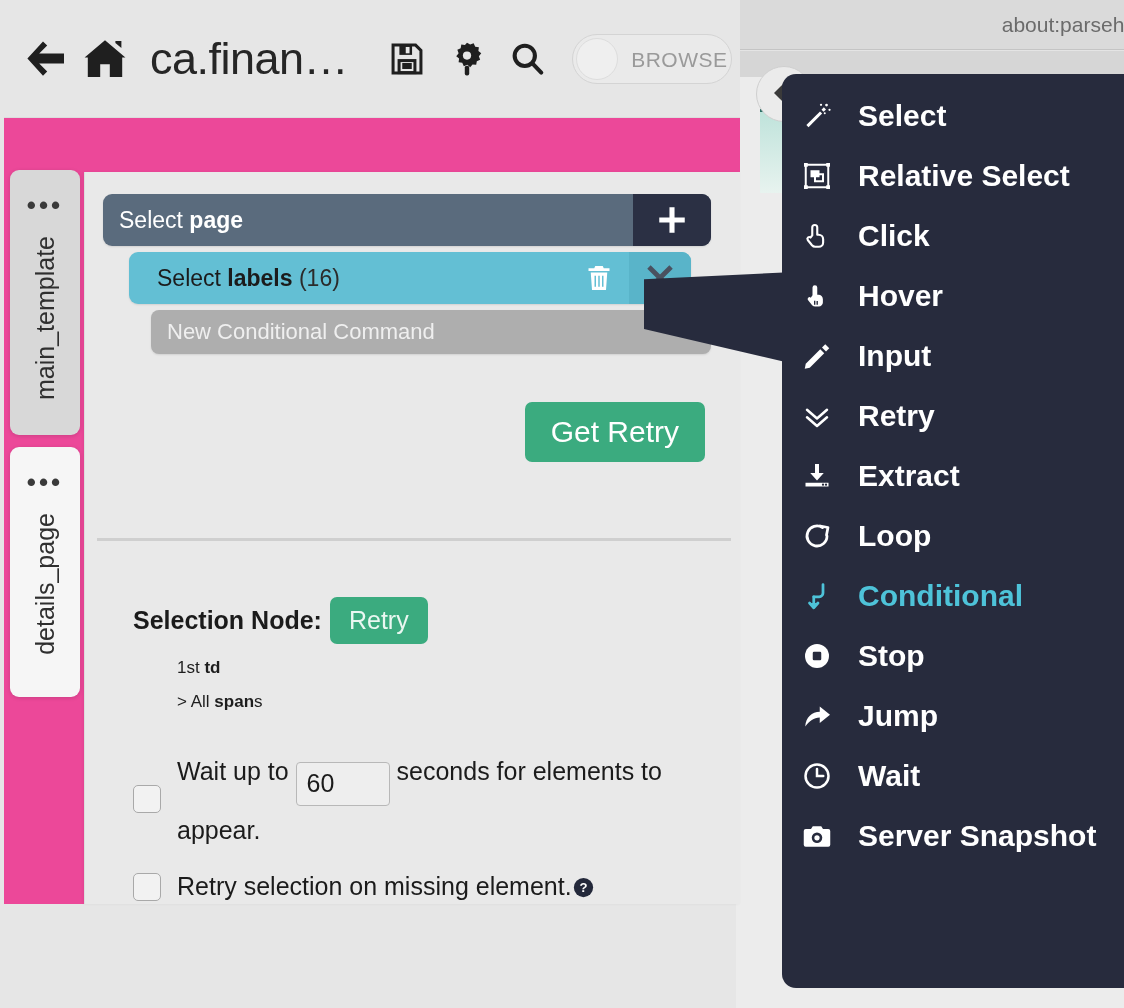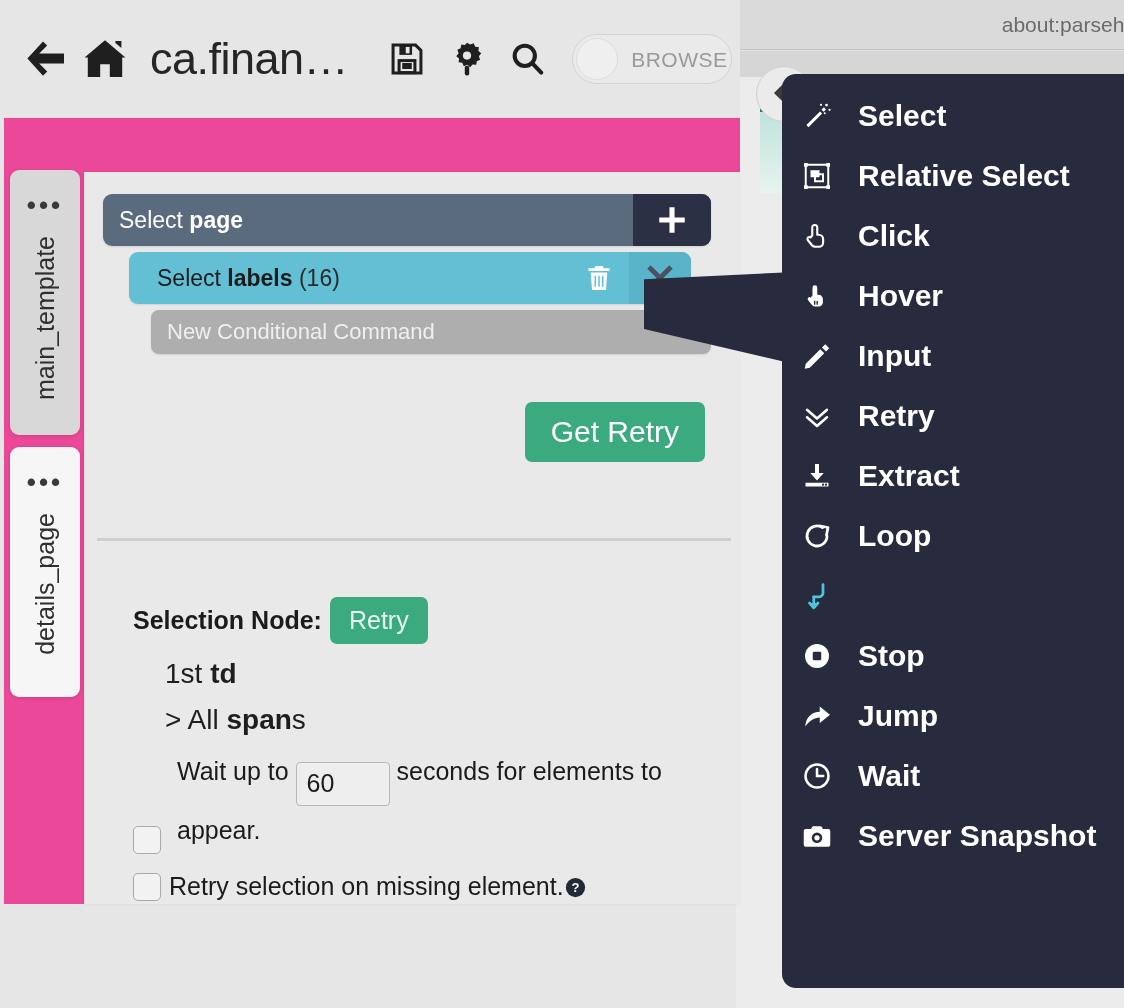--- a/index.html
+++ b/index.html
@@ -604,6 +604,7 @@
             <path d="M6.0 17.6 L9.4 21.4 L12.8 17.6" fill="currentColor"></path>
           </svg>
       </span>
+      <span class="mi-label">Conditional</span>
     </div>
 
     <div class="menu-item">

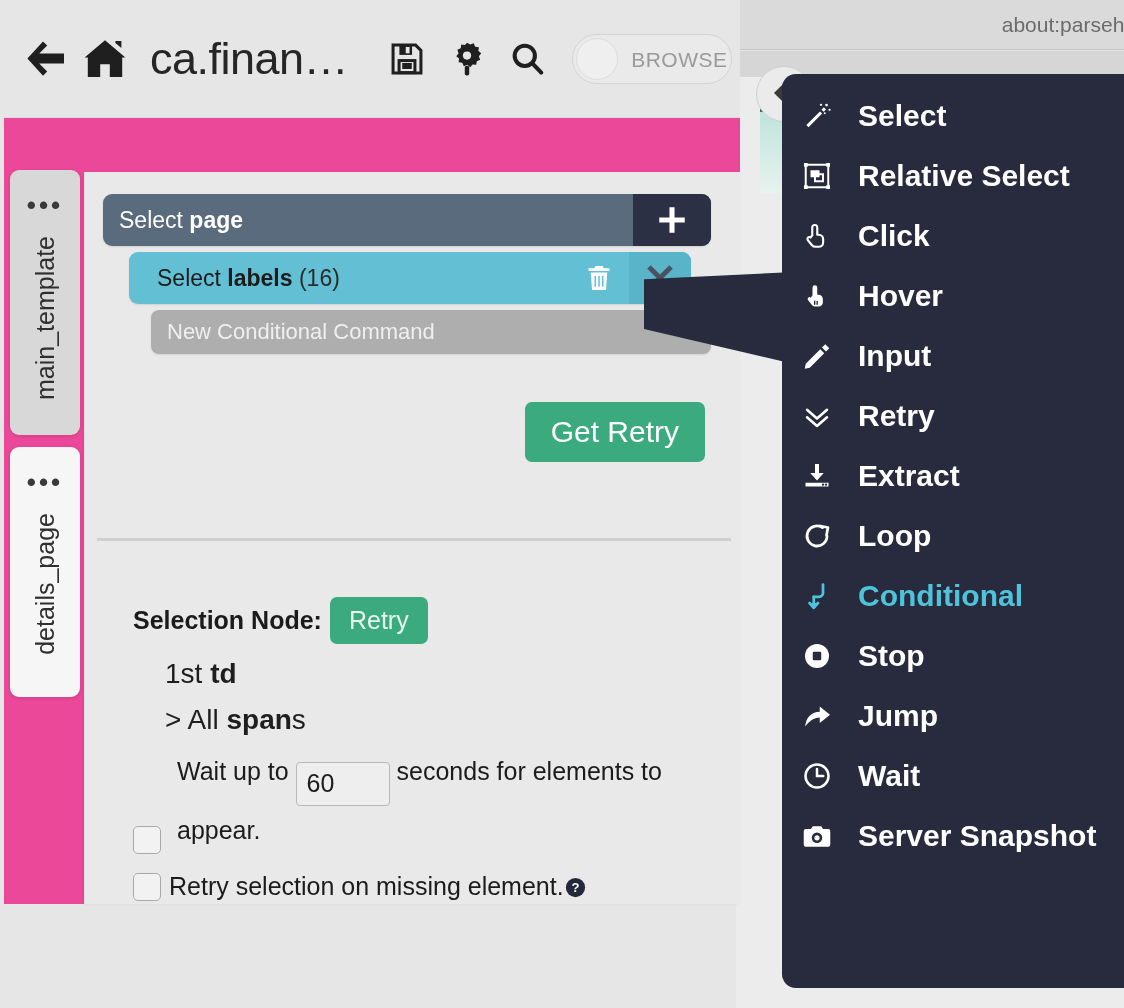--- a/index.html
+++ b/index.html
@@ -242,7 +242,7 @@
     padding: 9px 19px;
     cursor: pointer;
   }
-  .selpath { font-size: 28px; color: #1e1e1e; margin-left: 32px; margin-top: 14px; }
+  .selpath { font-size: 17px; color: #1e1e1e; margin-left: 44px; margin-top: 14px; }
   .selpath b { font-weight: bold; }
 
   

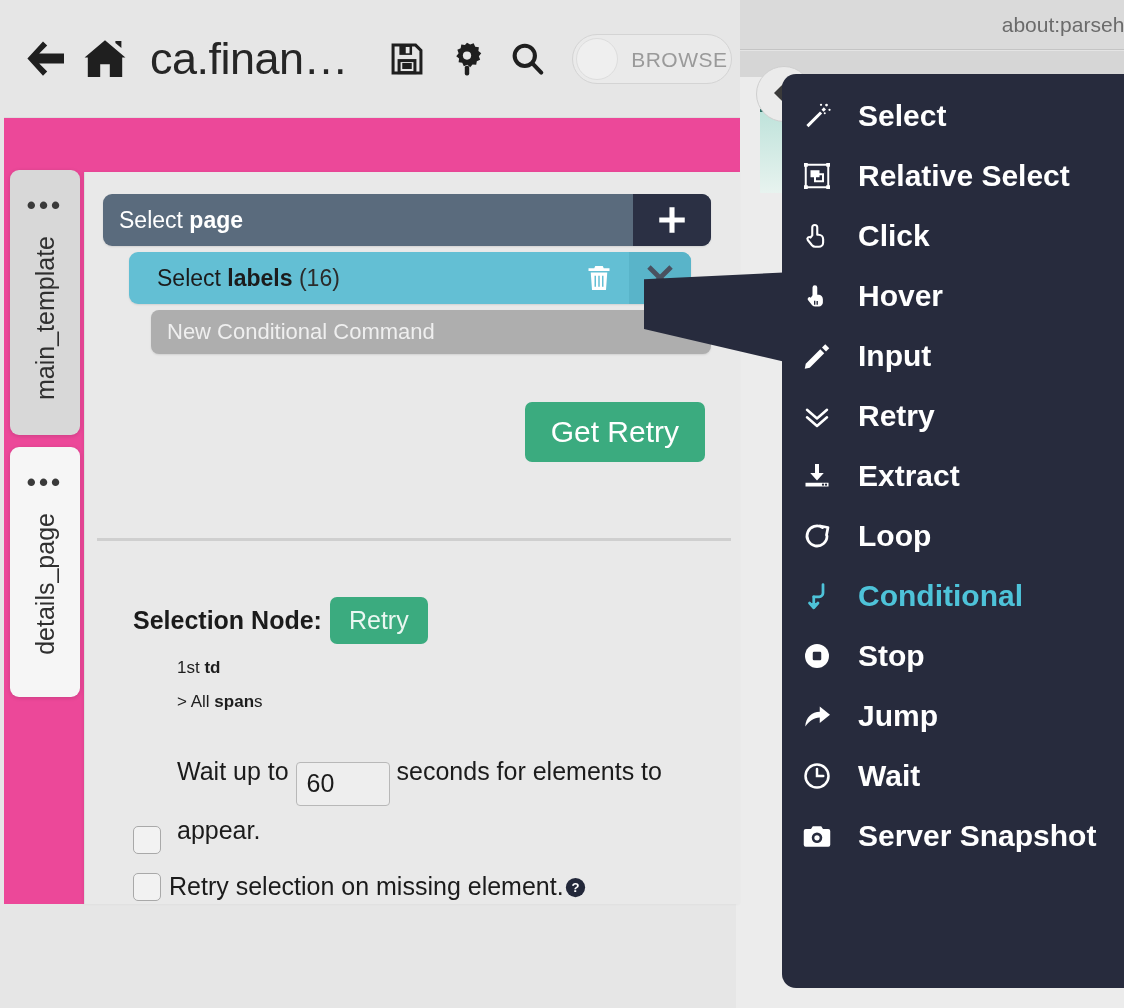--- a/index.html
+++ b/index.html
@@ -248,7 +248,7 @@
   
   #opt-wait {
     position: absolute; left: 48px; top: 575px; width: 600px;
-    display: flex; align-items: flex-end;
+    display: flex; align-items: flex-start;
   }
   .chk {
     width: 28px; height: 28px;

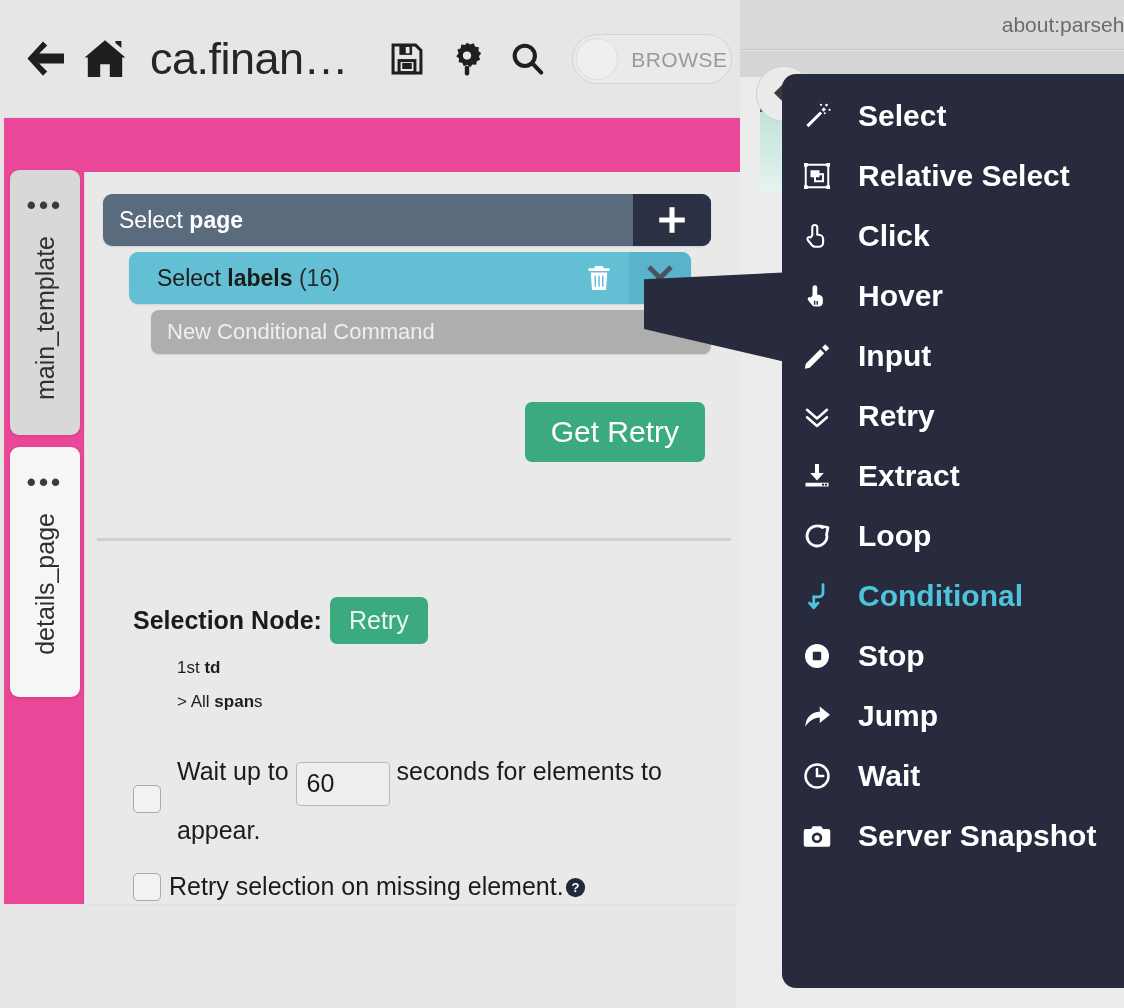--- a/index.html
+++ b/index.html
@@ -281,7 +281,7 @@
     display: flex; align-items: center;
   }
   #opt-retry .chk { margin-top: 0; }
-  #opt-retry-text { margin-left: 8px; font-size: 25px; color: #1b1b1b; }
+  #opt-retry-text { margin-left: 16px; font-size: 25px; color: #1b1b1b; }
   #help-icon {
     display: inline-block; width: 21px; height: 21px;
     vertical-align: -3px; margin-left: 1px;

